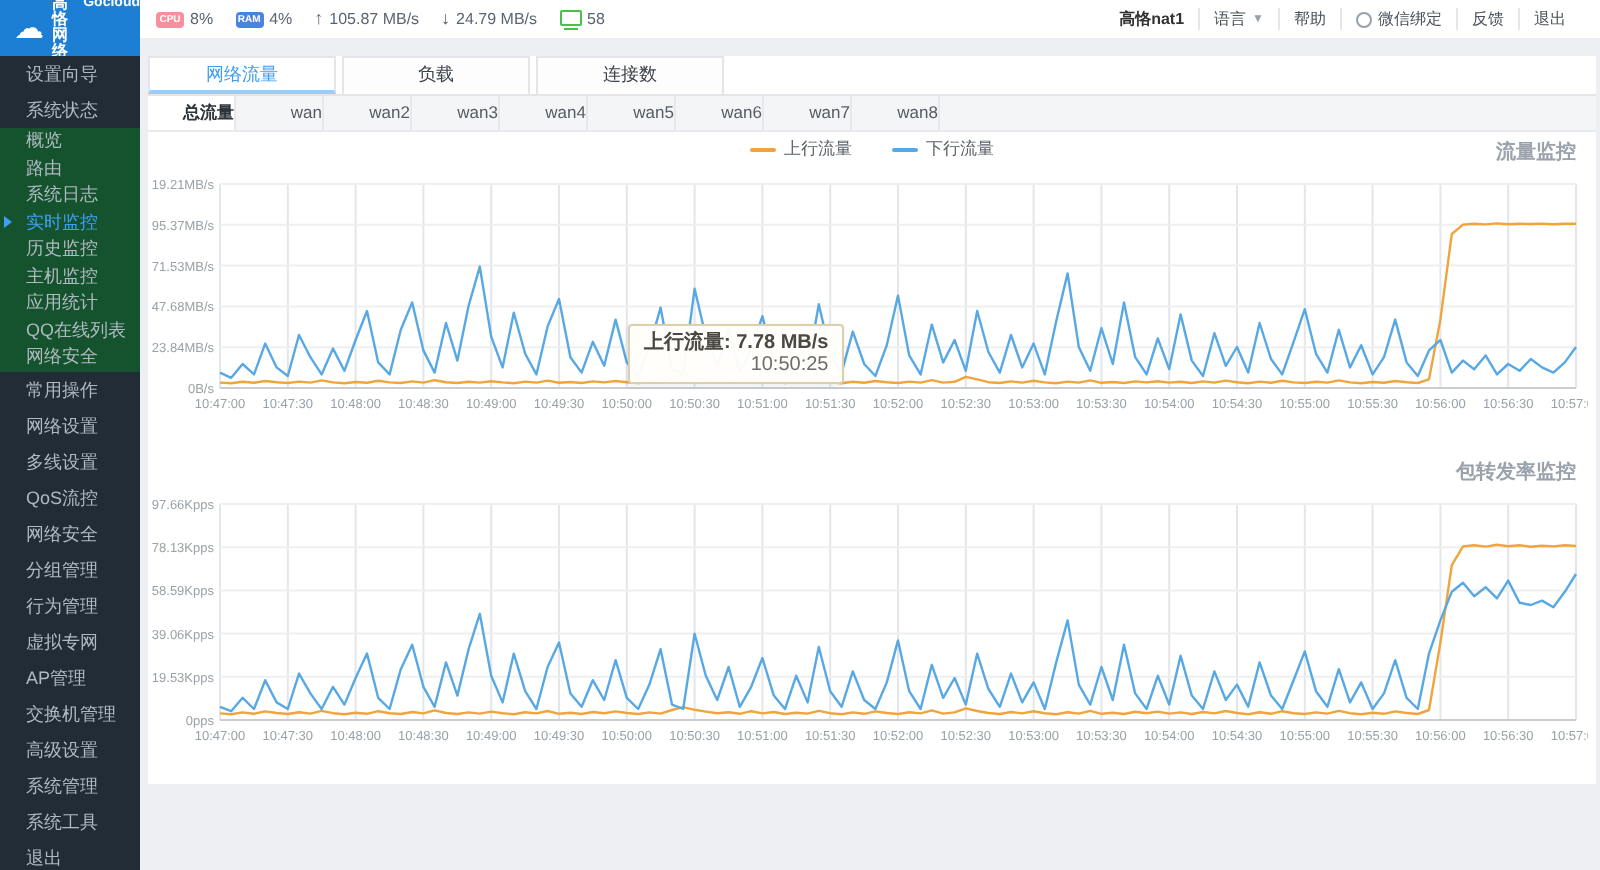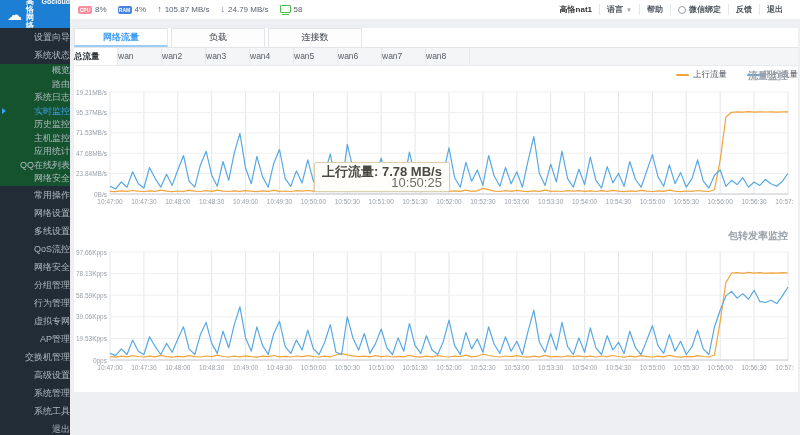--- a/index.html
+++ b/index.html
@@ -23,7 +23,7 @@
   .mon{width:9px;height:6px;border:1px solid #4bbf4b;border-radius:1px;display:inline-block;position:relative;margin-bottom:2px;}
   .mon::after{content:'';position:absolute;left:1px;right:1px;bottom:-3px;height:1px;background:#4bbf4b;}
   .menu{display:flex;align-items:flex-start;font-size:8px;color:#4a5159;}
-  .menu .mi{padding:0 7px;border-left:1px solid #e3e6ea;display:flex;align-items:center;gap:3px;cursor:pointer;white-space:nowrap;font-weight:bold;}
+  .menu .mi{padding:0 7px;border-left:1px solid #e3e6ea;display:flex;align-items:center;gap:3px;cursor:pointer;white-space:nowrap;}
   .menu .mi:first-child{border-left:none;font-weight:bold;color:#333;}
   .caret{font-size:6px;color:#98a0a8;}
   .wx{width:8px;height:8px;border:1px solid #98a0a8;border-radius:50%;display:inline-block;box-sizing:border-box;}

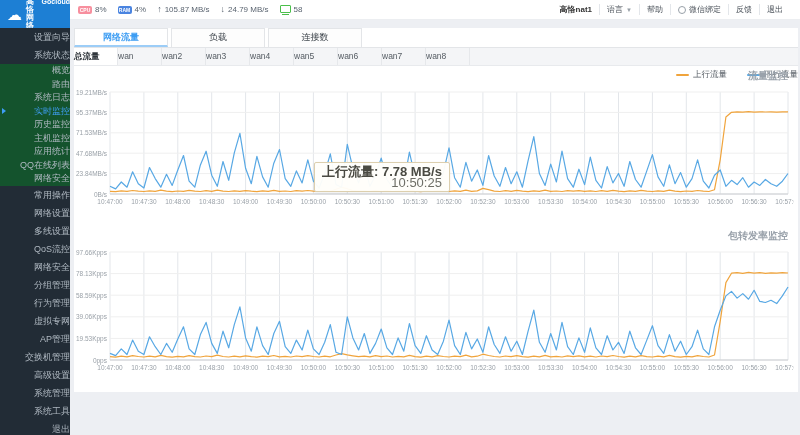--- a/index.html
+++ b/index.html
@@ -28,7 +28,7 @@
   .caret{font-size:6px;color:#98a0a8;}
   .wx{width:8px;height:8px;border:1px solid #98a0a8;border-radius:50%;display:inline-block;box-sizing:border-box;}
   
-  .sidebar{position:absolute;left:0;top:28px;width:70px;bottom:0;background:#222c36;overflow:hidden;text-align:right;}
+  .sidebar{position:absolute;left:0;top:28px;width:70px;bottom:0;background:#222c36;overflow:hidden;}
   .side-item{position:relative;padding-left:13px;color:#b0b9c2;font-size:9px;cursor:pointer;white-space:nowrap;}
   .side-top{height:18px;line-height:18px;}
   .side-sub{height:13.5px;line-height:13.5px;background:#14532d;}

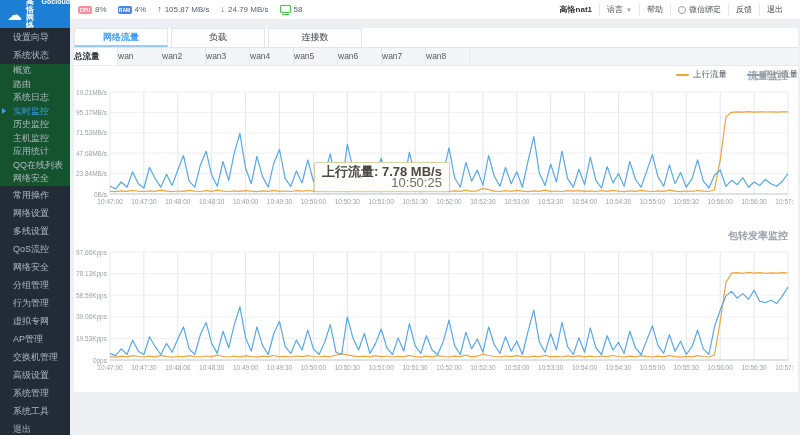--- a/index.html
+++ b/index.html
@@ -40,7 +40,7 @@
   .tabs-row{height:19px;display:flex;border-bottom:1px solid #e3e5e8;background:#fff;}
   .tab{width:94px;text-align:center;line-height:17px;font-size:9px;color:#3c434a;background:#fdfdfd;
        border:1px solid #e3e5e8;border-bottom:none;box-sizing:border-box;margin-right:3px;cursor:pointer;}
-  .tab.active{color:#3d9df3;background:#fff;border-bottom:2px solid #9ccdf7;font-weight:bold;}
+  .tab.active{color:#3d9df3;background:#fff;border-bottom:2px solid #9ccdf7;}
   .subtabs-row{height:17px;display:flex;background:#f4f5f7;border-bottom:1px solid #e8eaed;}
   .subtab{width:44px;text-align:left;line-height:16px;font-size:8.5px;color:#555c63;
           border-right:1px solid #e6e8eb;cursor:pointer;box-sizing:border-box;}

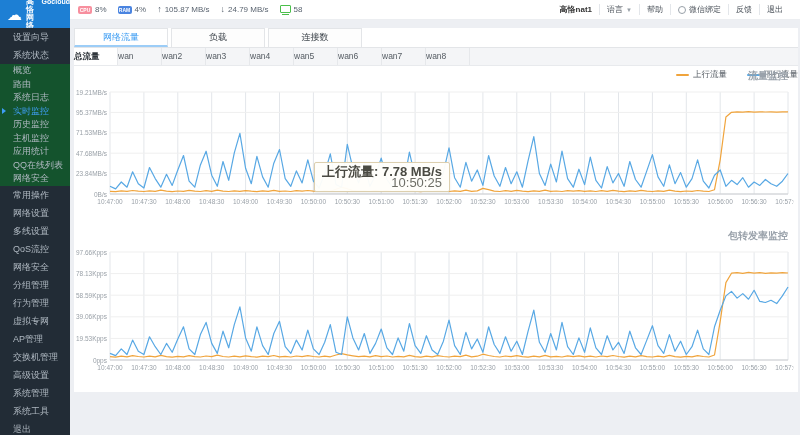--- a/index.html
+++ b/index.html
@@ -42,7 +42,7 @@
        border:1px solid #e3e5e8;border-bottom:none;box-sizing:border-box;margin-right:3px;cursor:pointer;}
   .tab.active{color:#3d9df3;background:#fff;border-bottom:2px solid #9ccdf7;}
   .subtabs-row{height:17px;display:flex;background:#f4f5f7;border-bottom:1px solid #e8eaed;}
-  .subtab{width:44px;text-align:left;line-height:16px;font-size:8.5px;color:#555c63;
+  .subtab{width:44px;text-align:right;line-height:16px;font-size:8.5px;color:#555c63;
           border-right:1px solid #e6e8eb;cursor:pointer;box-sizing:border-box;}
   .subtab.active{background:#fff;color:#2f353b;font-weight:bold;}
   .chart{position:relative;}

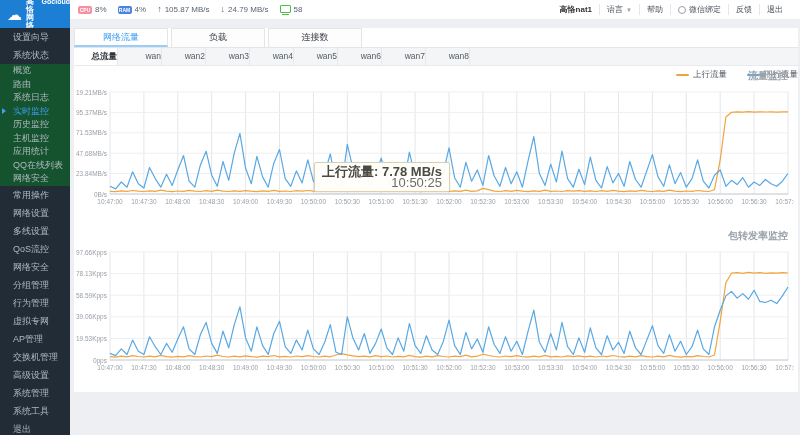--- a/index.html
+++ b/index.html
@@ -48,7 +48,7 @@
   .chart{position:relative;}
   .chart1{height:160px;}
   .chart2{height:168px;}
-  .legend-row{position:absolute;top:3px;left:0;right:0;display:flex;justify-content:flex-end;gap:20px;
+  .legend-row{position:absolute;top:3px;left:0;right:0;display:flex;justify-content:center;gap:20px;
               font-size:8.5px;color:#5a6168;}
   .legend-item{display:flex;align-items:center;gap:4px;cursor:pointer;}
   .dash{width:13px;height:2px;border-radius:1px;display:inline-block;}

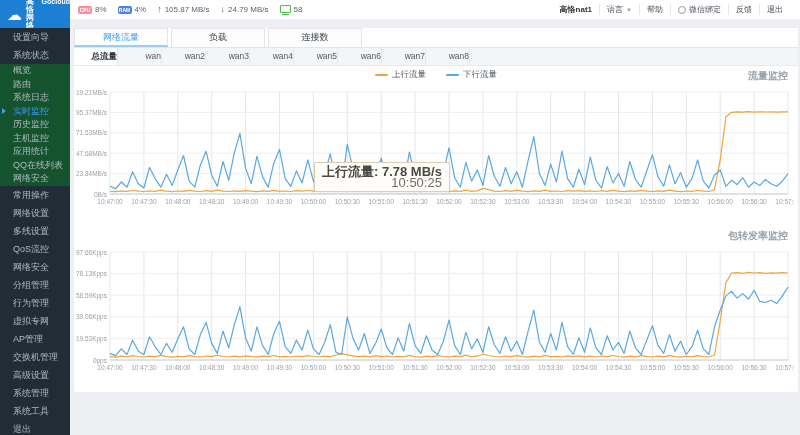--- a/index.html
+++ b/index.html
@@ -55,7 +55,7 @@
   .chart-title{position:absolute;top:3px;right:10px;font-size:10px;color:#9aa2ab;font-weight:bold;}
   .plot{position:absolute;left:2px;top:16px;}
   .tooltip{position:absolute;left:240px;top:96px;background:rgba(255,254,250,0.96);
-           border:1px solid #dccfae;border-radius:2px;padding:3px 7px;font-size:13px;color:#4a4a42;
+           border:1px solid #dccfae;border-radius:2px;padding:3px 7px;font-size:10px;color:#4a4a42;
            line-height:11px;box-shadow:0 1px 3px rgba(0,0,0,0.08);white-space:nowrap;}
   .tooltip .tl1{font-weight:bold;}
   .tooltip .tl2{color:#6e6e66;text-align:right;}

